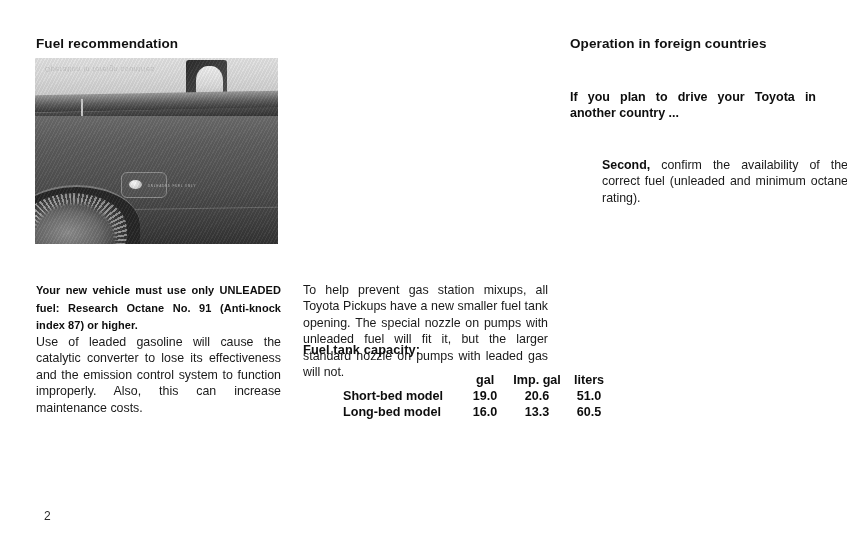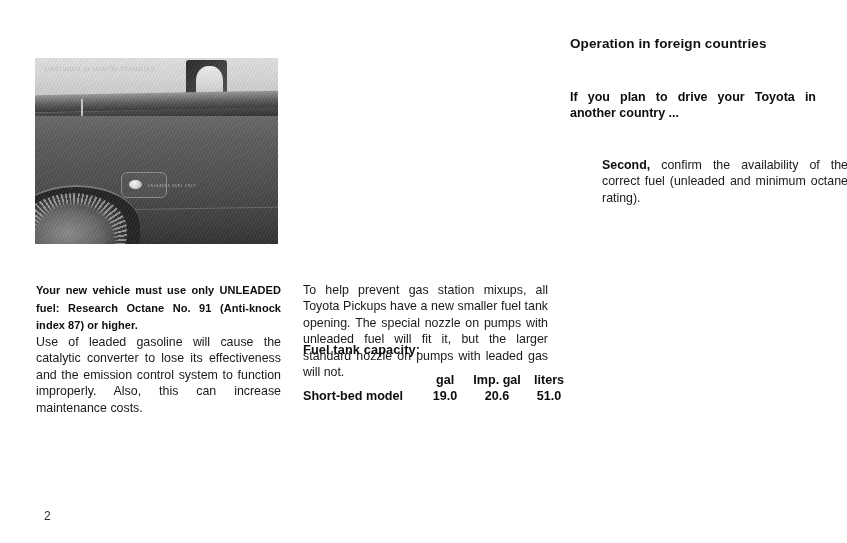--- a/index.html
+++ b/index.html
@@ -261,6 +261,7 @@
 
 <div id="page">
 
+  <div class="section-heading" style="left:36px; top:36px;">Fuel recommendation</div>
 
   <div class="photo" style="left:35px; top:58px; width:243px; height:186px;">
     <div class="photo-inner">

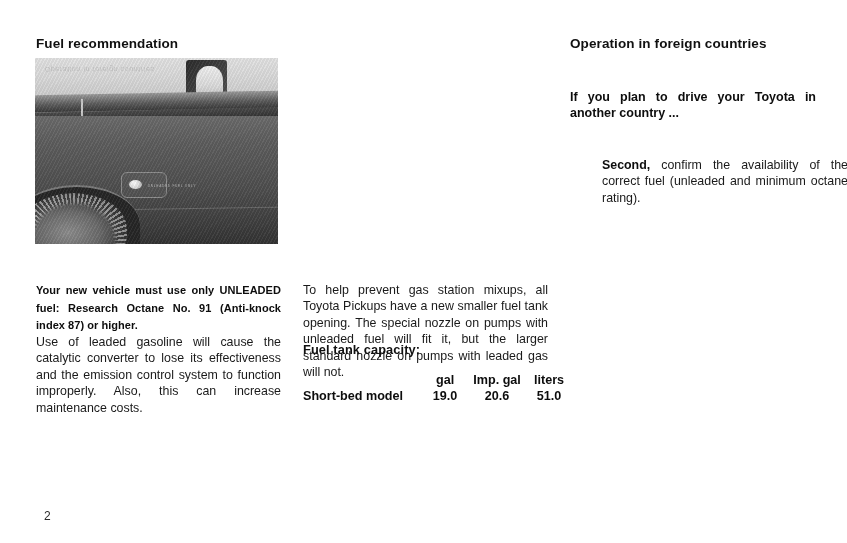--- a/index.html
+++ b/index.html
@@ -231,6 +231,7 @@
     font-weight: bold;
     color: #0d0d0d;
     border-collapse: collapse;
+    margin-left: 40px;
   }
   .capacity-table th,
   .capacity-table td {

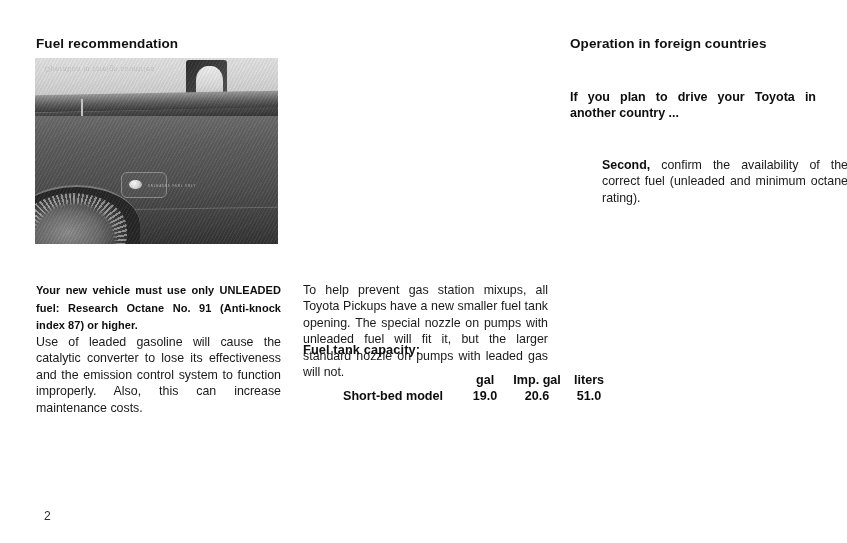--- a/index.html
+++ b/index.html
@@ -316,6 +316,12 @@
         <td class="num">20.6</td>
         <td class="num">51.0</td>
       </tr>
+      <tr>
+        <td class="rowlabel">Long-bed model</td>
+        <td class="num">16.0</td>
+        <td class="num">13.3</td>
+        <td class="num">60.5</td>
+      </tr>
     </tbody>
   </table>
 

